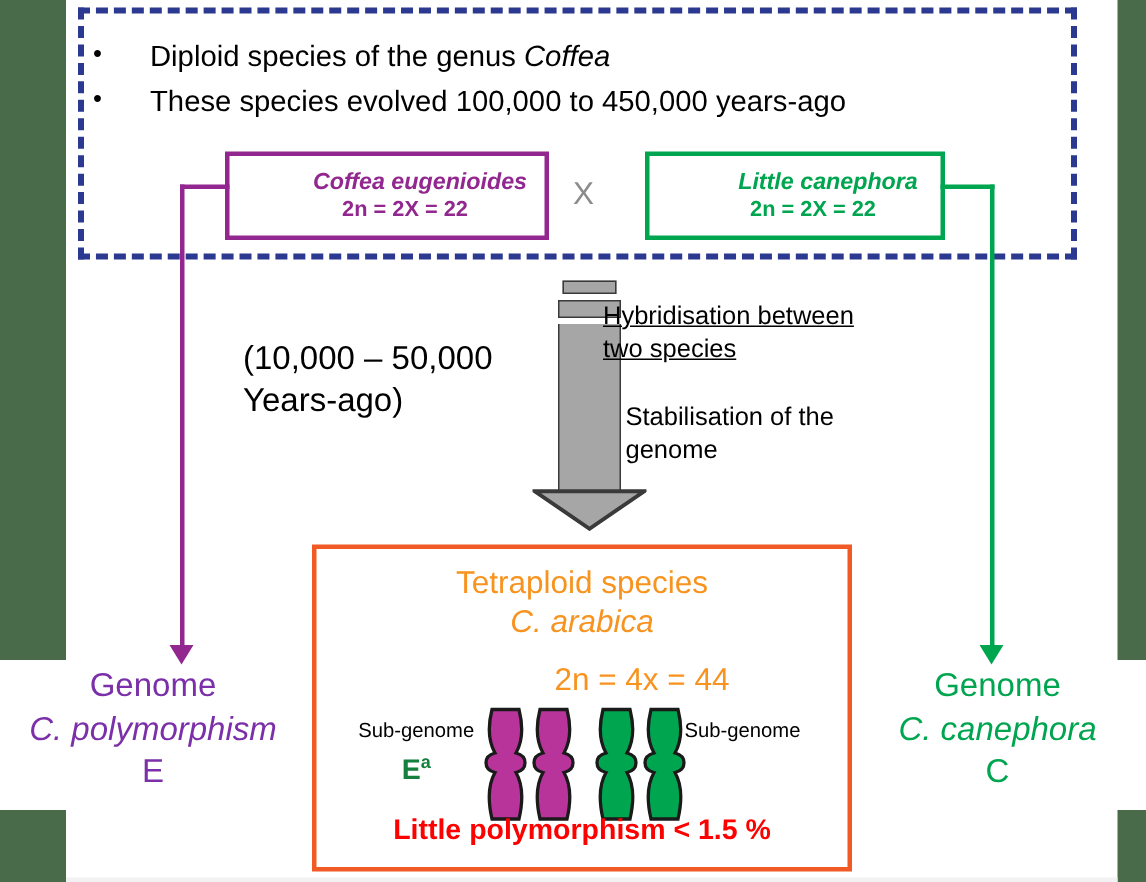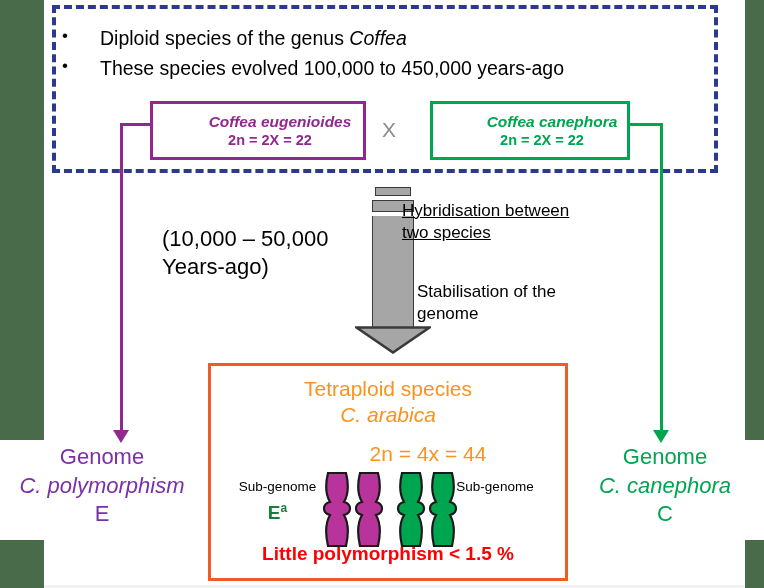--- a/index.html
+++ b/index.html
@@ -185,7 +185,7 @@
   <div class="cross-x">X</div>
 
   <div class="sp-box" id="box-canephora">
-    <div class="name">Coffea canephora</div>
+    <div class="name">Little canephora</div>
     <div class="ploidy">2n = 2X = 22</div>
   </div>
 

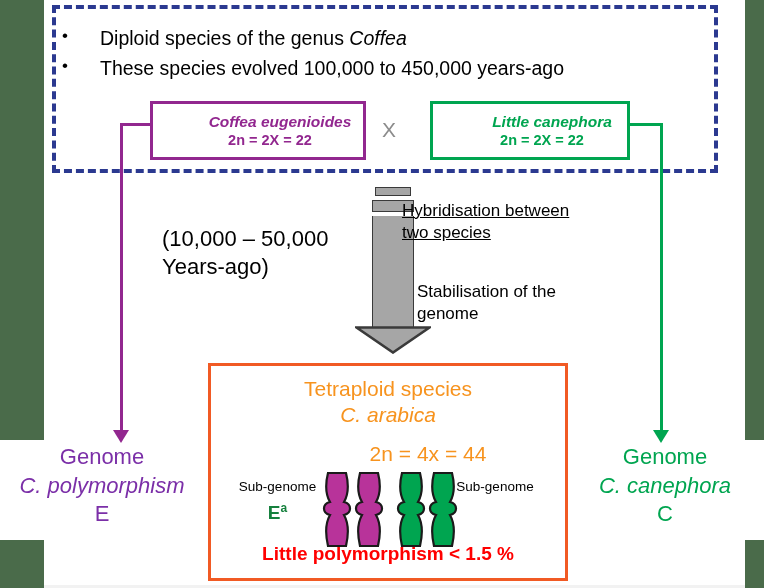--- a/index.html
+++ b/index.html
@@ -114,7 +114,7 @@
   
   .annot{position:absolute;font-size:17px;color:#000;line-height:1.3;}
   #annot-hyb{left:402px;top:200px;width:215px;text-decoration:underline;}
-  #annot-stab{left:417px;top:281px;width:200px;}
+  #annot-stab{left:417px;top:267px;width:200px;}
 
   
   #tetra-box{

